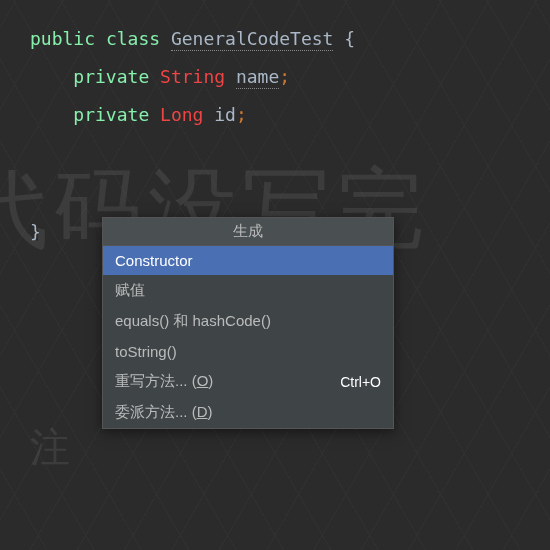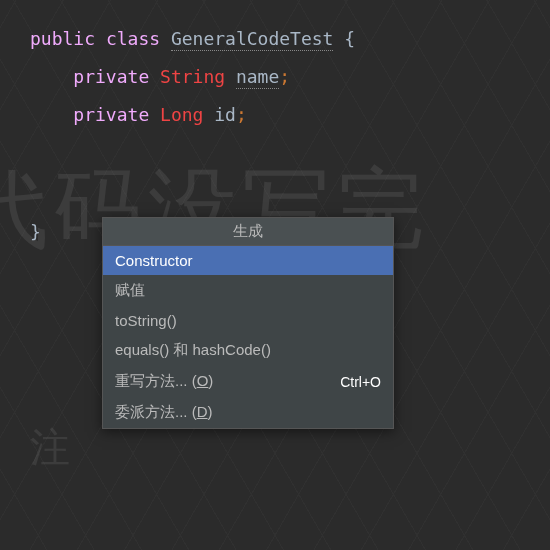--- a/index.html
+++ b/index.html
@@ -44,7 +44,7 @@
     white-space: pre;
     padding-left: 30px;
   }
-  .kw { color: #f0abfc; }
+  .kw { color: #86efac; }
   .type { color: #ef4444; }
   .ident { color: #a9b7c6; margin-top: 17px; }
   .punct { color: #a9b7c6; }

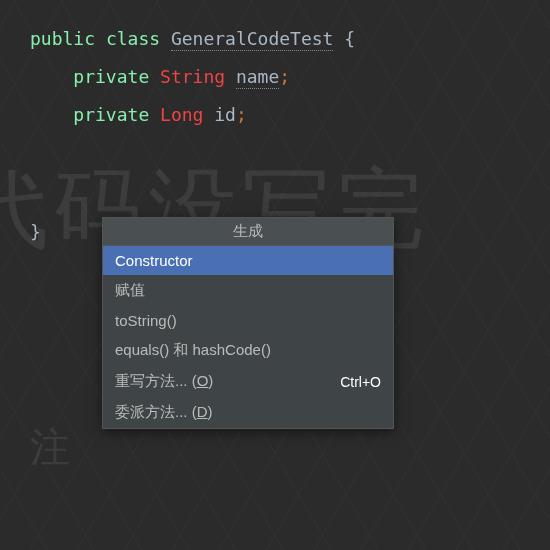--- a/index.html
+++ b/index.html
@@ -124,11 +124,11 @@
         <span class="shortcut"></span>
       </div>
       <div class="popup-item">
-        <span>toString()</span>
+        <span>equals() 和 hashCode()</span>
         <span class="shortcut"></span>
       </div>
       <div class="popup-item">
-        <span>equals() 和 hashCode()</span>
+        <span>toString()</span>
         <span class="shortcut"></span>
       </div>
       <div class="popup-item">

